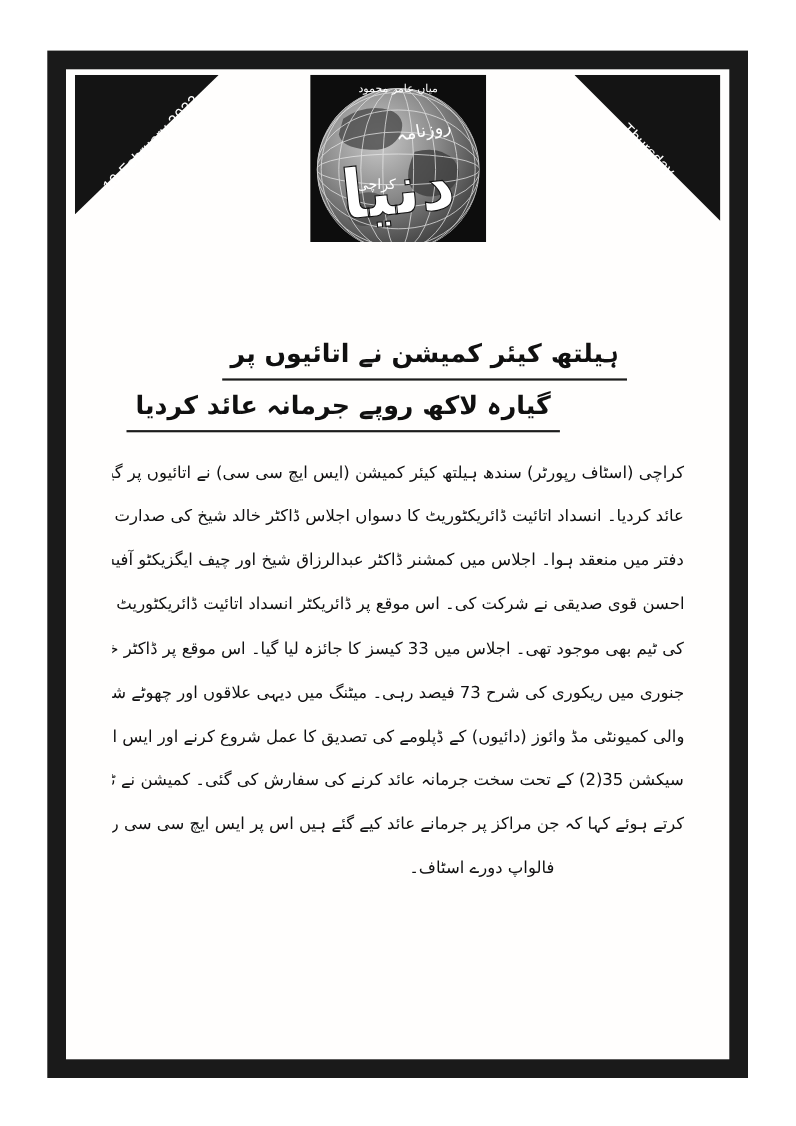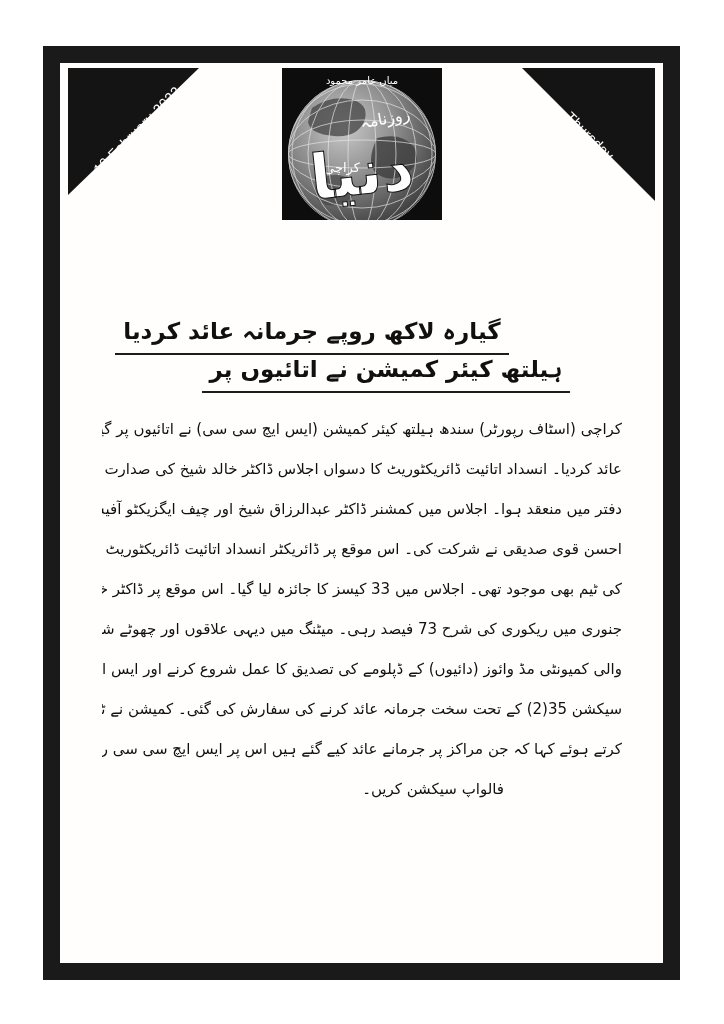--- a/index.html
+++ b/index.html
@@ -150,10 +150,10 @@
   <div class="article">
     <div class="headline">
       <div>
-        <span class="headline-line headline-line-2">گیارہ لاکھ روپے جرمانہ عائد کردیا</span>
+        <span class="headline-line headline-line-1">ہیلتھ کیئر کمیشن نے اتائیوں پر</span>
       </div>
       <div>
-        <span class="headline-line headline-line-1">ہیلتھ کیئر کمیشن نے اتائیوں پر</span>
+        <span class="headline-line headline-line-2">گیارہ لاکھ روپے جرمانہ عائد کردیا</span>
       </div>
     </div>
     <div class="body-text">

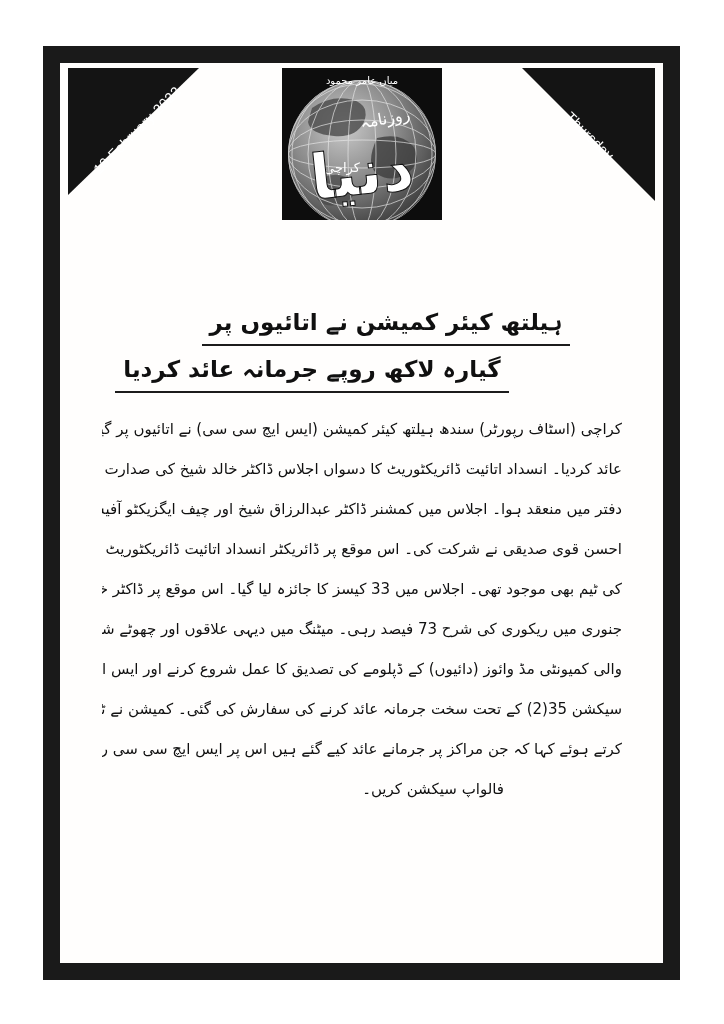--- a/index.html
+++ b/index.html
@@ -166,7 +166,7 @@
         <div class="body-line">والی کمیونٹی مڈ وائوز (دائیوں) کے ڈپلومے کی تصدیق کا عمل شروع کرنے اور ایس ایچ سی سی کے</div>
         <div class="body-line">سیکشن 35(2) کے تحت سخت جرمانہ عائد کرنے کی سفارش کی گئی۔ کمیشن نے ٹیموں کو ہدایات جاری</div>
         <div class="body-line">کرتے ہوئے کہا کہ جن مراکز پر جرمانے عائد کیے گئے ہیں اس پر ایس ایچ سی سی ریگولیشن کے مطابق</div>
-        <div class="body-line">فالواپ سیکشن کریں۔</div>
+        <div class="body-line">فالواپ دورے اسٹاف۔</div>
       </div>
   </div>
 

